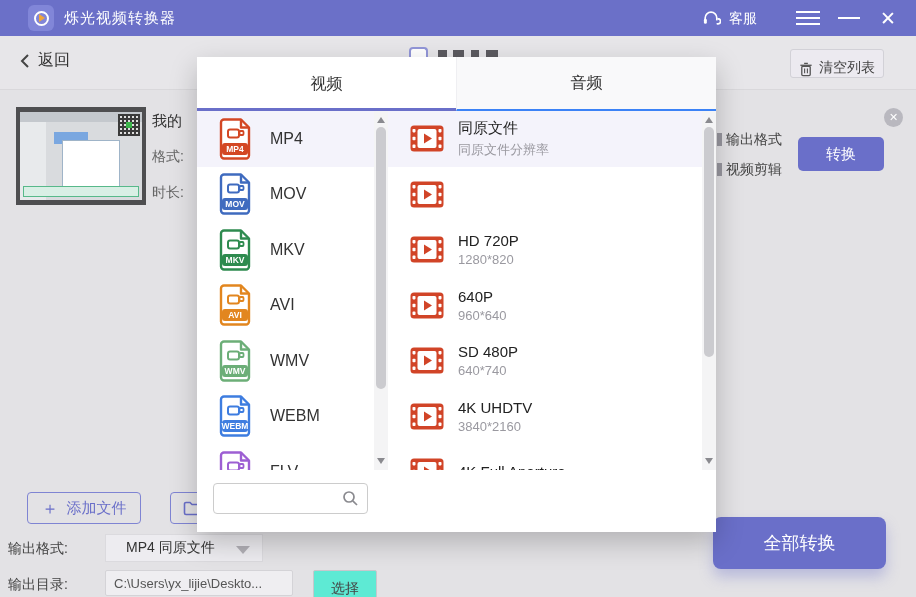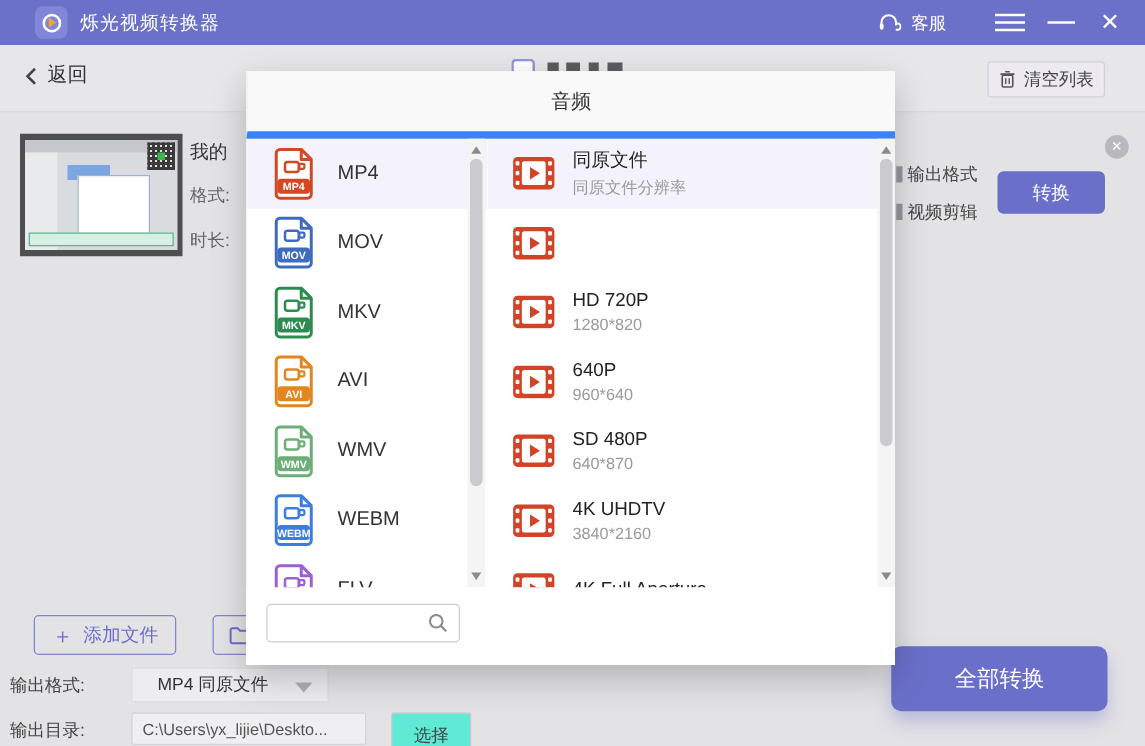--- a/index.html
+++ b/index.html
@@ -42,7 +42,7 @@
   .txt-frag { position:absolute; top:14px; height:7px; background:#5c5b60; }
   .clear-btn { position:absolute; left:790px; top:13px; width:94px; height:29px;
                background:#eceaf0; border:1px solid #d2d1d7; border-radius:3px;
-               display:flex; align-items:center; justify-content:center; gap:6px;
+               display:flex; align-items:flex-end; justify-content:center; gap:6px;
                color:#444; font-size:14px; }
 
   

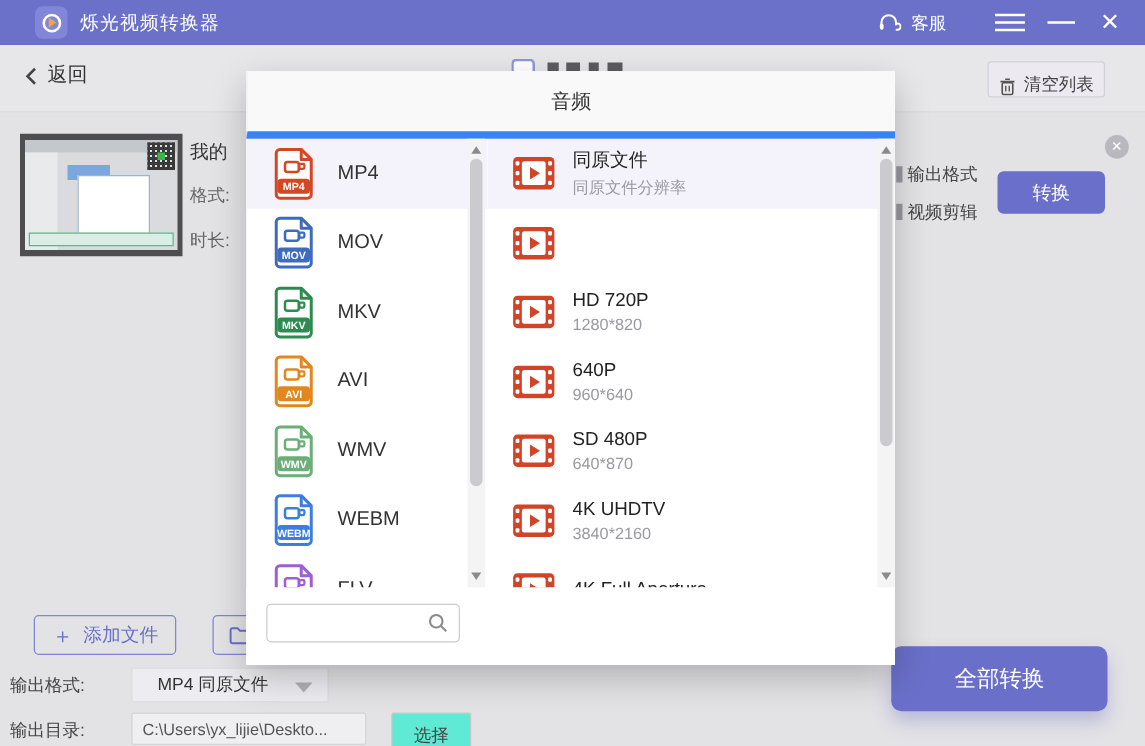--- a/index.html
+++ b/index.html
@@ -255,6 +255,7 @@
 
   <div class="popup">
     <div class="tabs">
+      <div class="tab active">视频</div>
       <div class="tab inactive">音频</div>
     </div>
 

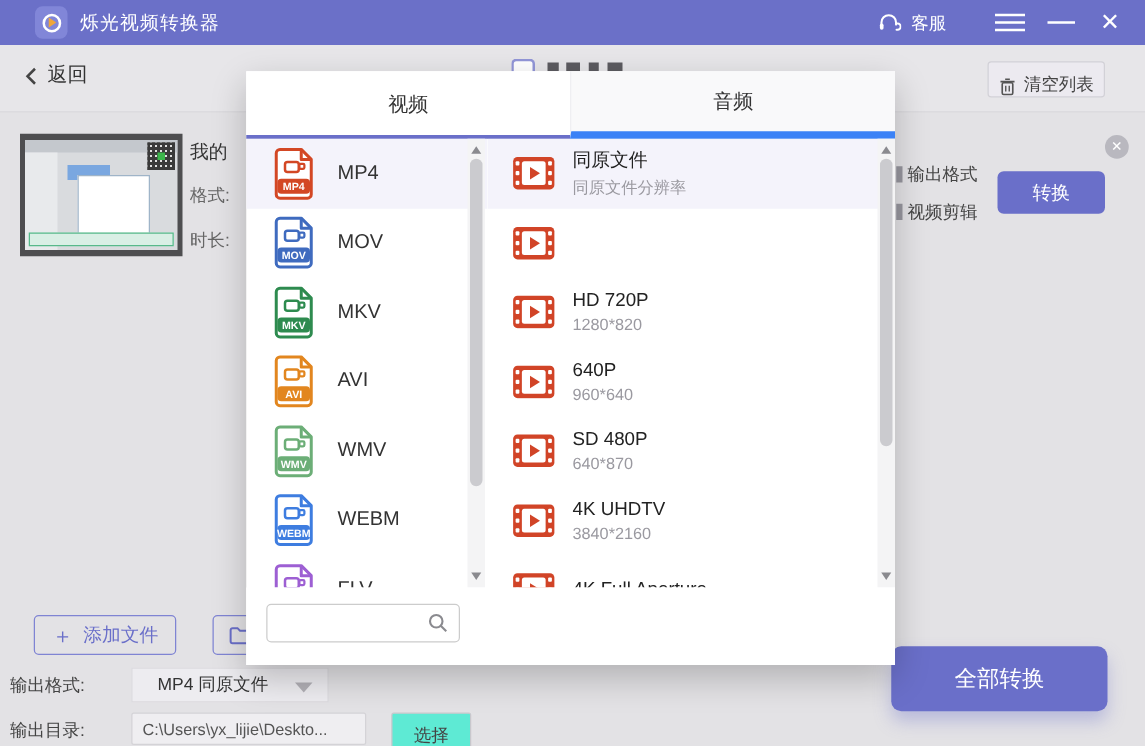--- a/index.html
+++ b/index.html
@@ -112,7 +112,7 @@
   .tab.active::after { content:""; position:absolute; left:0; bottom:0; width:100%;
                        height:3px; background:#6a6fc9; }
   .tab.inactive { background:#f9f9fa; border-left:1px solid #efeff2;
-                  border-bottom:6px solid #3b82f6; }
+                  border-bottom:2px solid #3b82f6; }
 
   .list { position:absolute; top:54px; bottom:62px; overflow:hidden; }
   .list-left  { left:0; width:193px; }

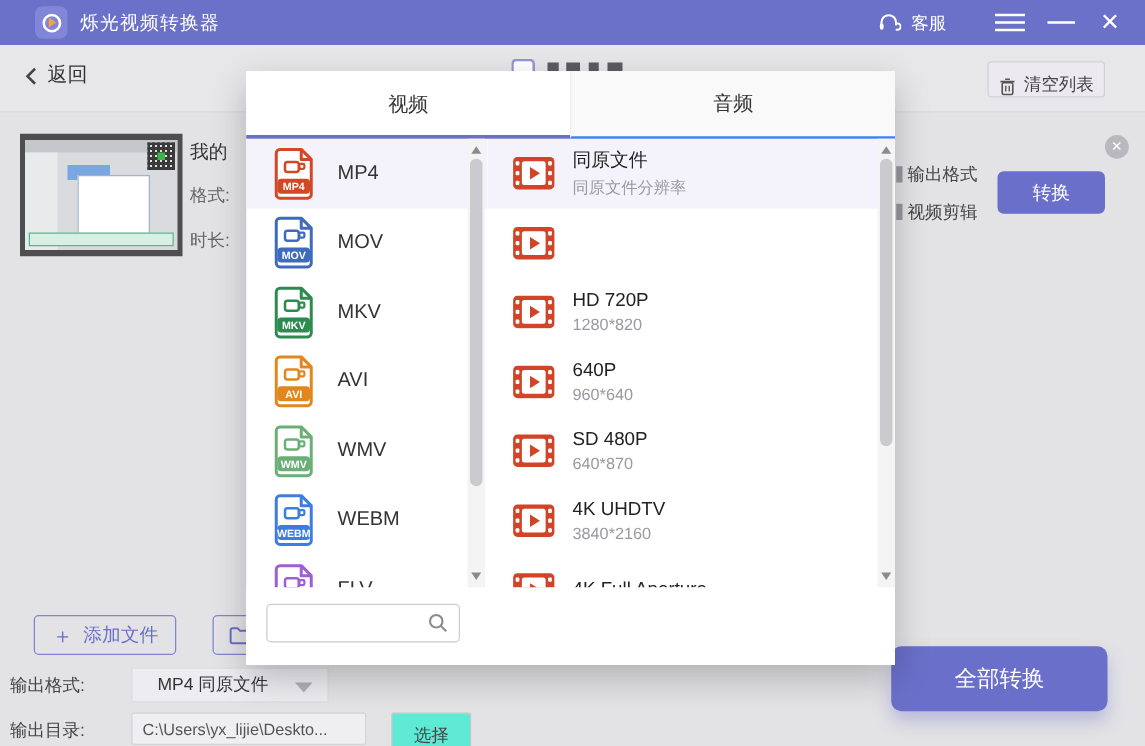--- a/index.html
+++ b/index.html
@@ -434,7 +434,7 @@
   </svg>
           <span class="res-text">
        <span class="res-name">SD 480P</span>
-       <span class="res-detail">640*870</span>
+       <span class="res-detail">640*740</span>
      </span>
         </div>
         <div class="res-row">

